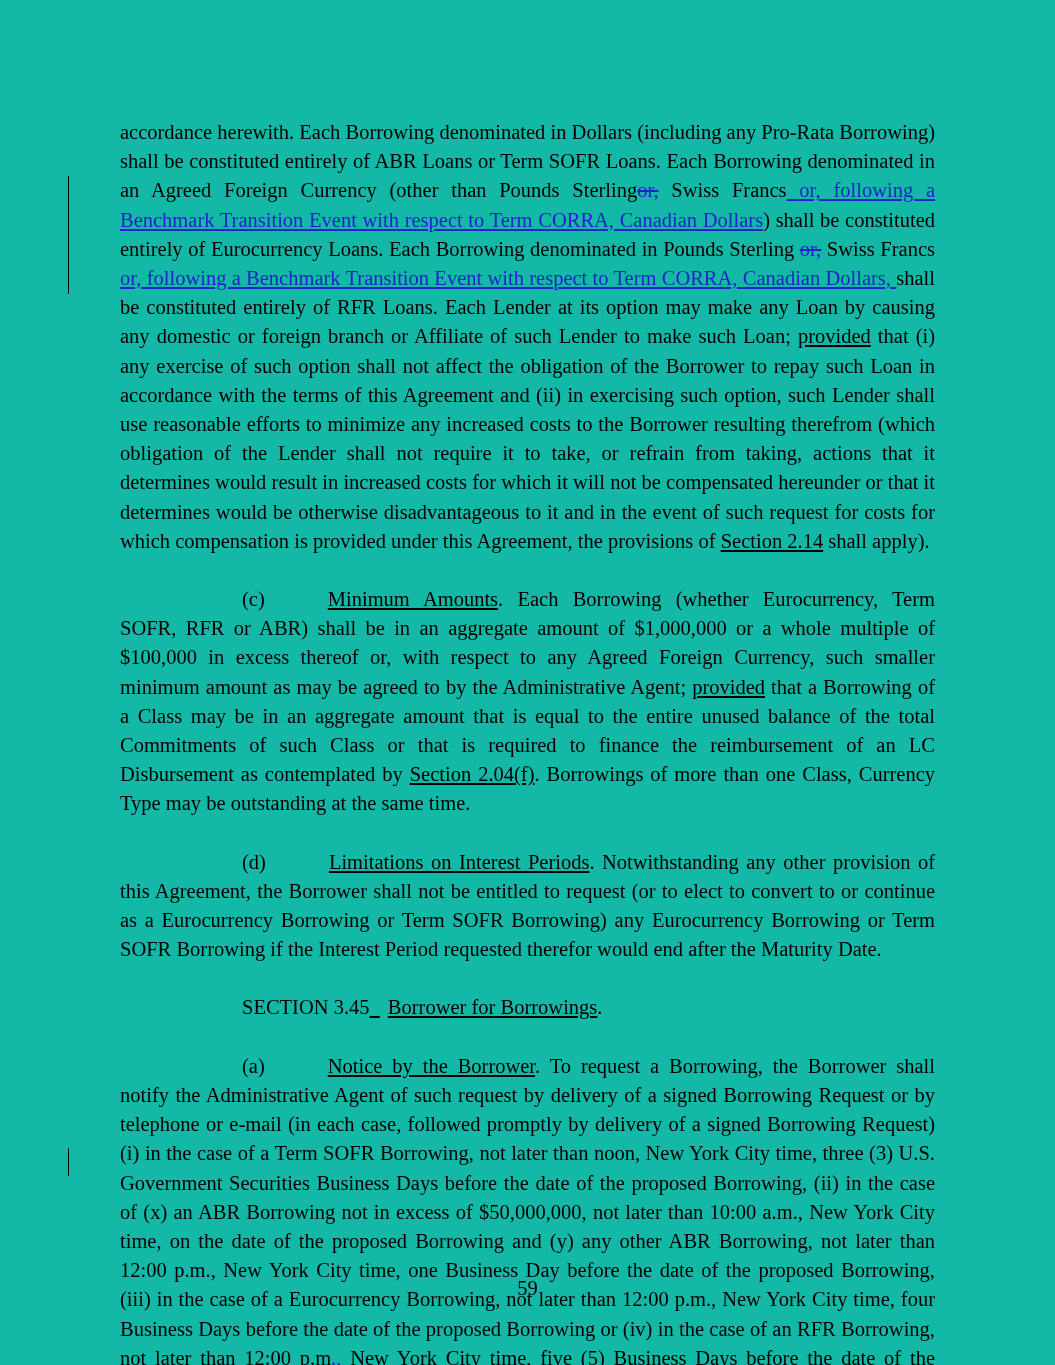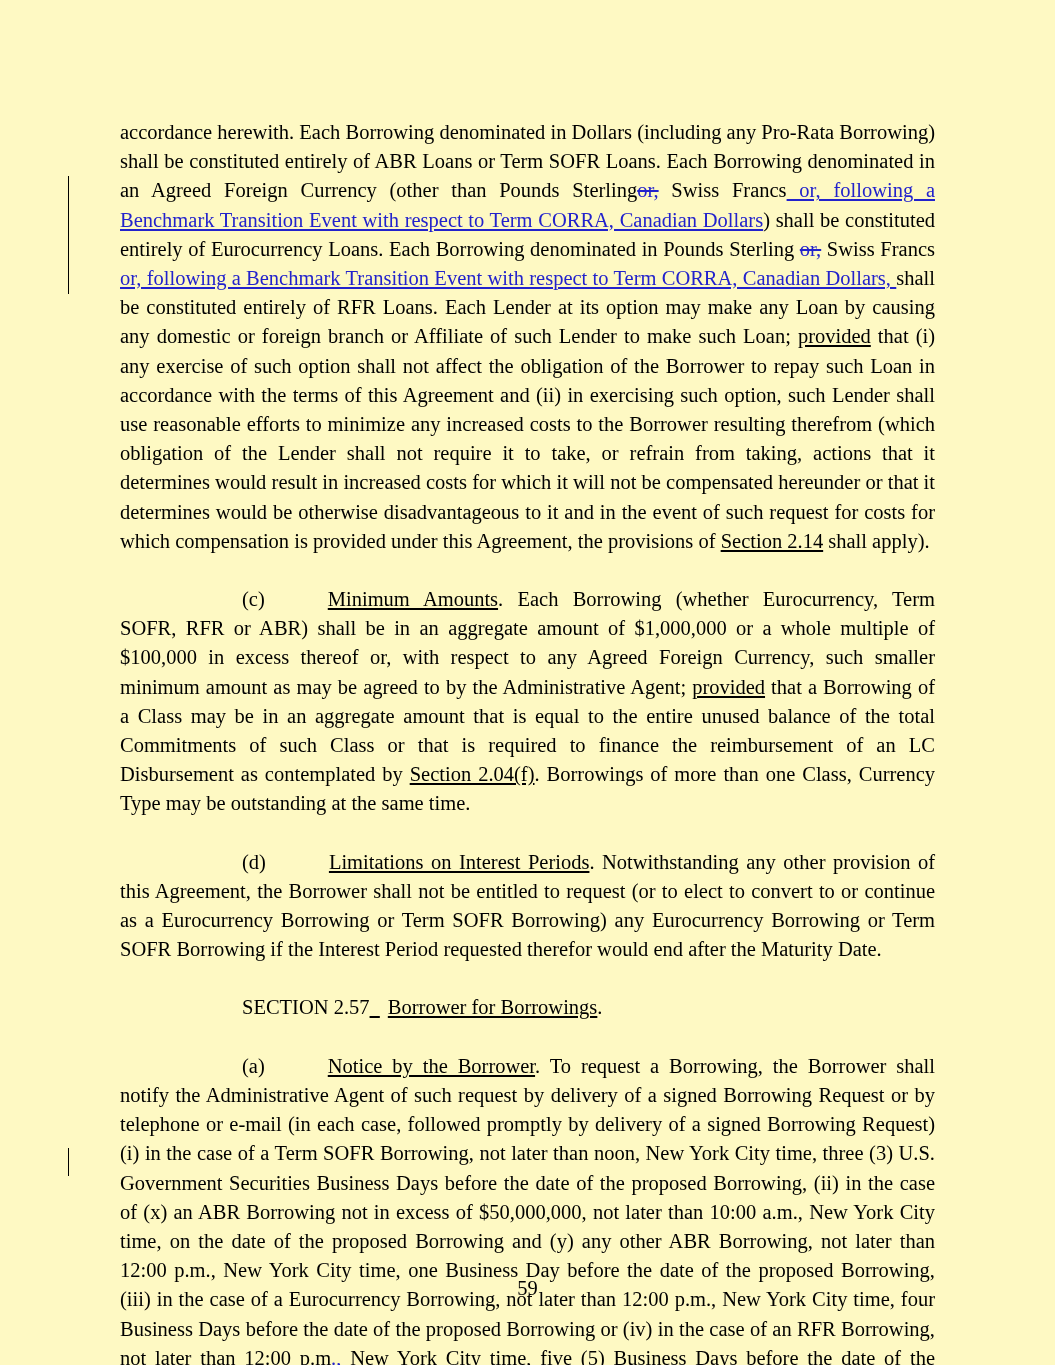--- a/index.html
+++ b/index.html
@@ -16,7 +16,7 @@
     width: 1055px;
     height: 1365px;
     margin: 0 auto;
-    background: #fef9c3;
+    background: #14b8a6;
     overflow: hidden;
   }
   .content {

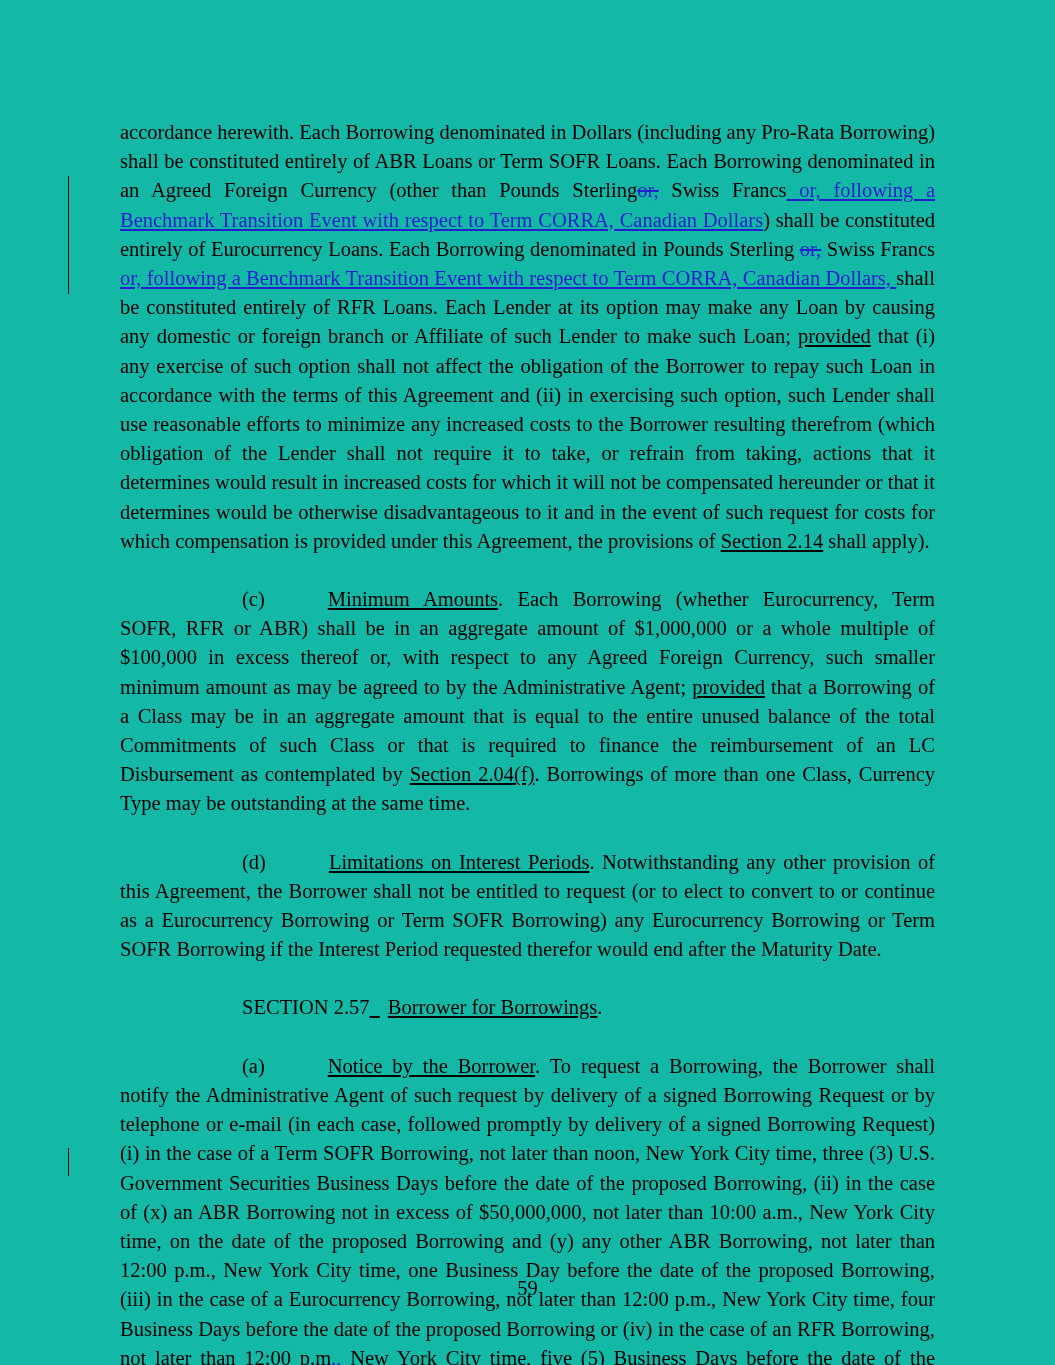--- a/index.html
+++ b/index.html
@@ -103,7 +103,7 @@
     <p class="spacer"></p>
 
     <p class="para" style="text-align:left;">
-      <span class="tab-lead"></span><span>SECTION 2.57</span><span class="u">&nbsp;&nbsp;</span><span class="tab-sec"></span><span class="u">Borrower for Borrowings</span><span>.</span>
+      <span class="tab-lead"></span><span>SECTION 3.45</span><span class="u">&nbsp;&nbsp;</span><span class="tab-sec"></span><span class="u">Borrower for Borrowings</span><span>.</span>
     </p>
 
     <p class="spacer"></p>

